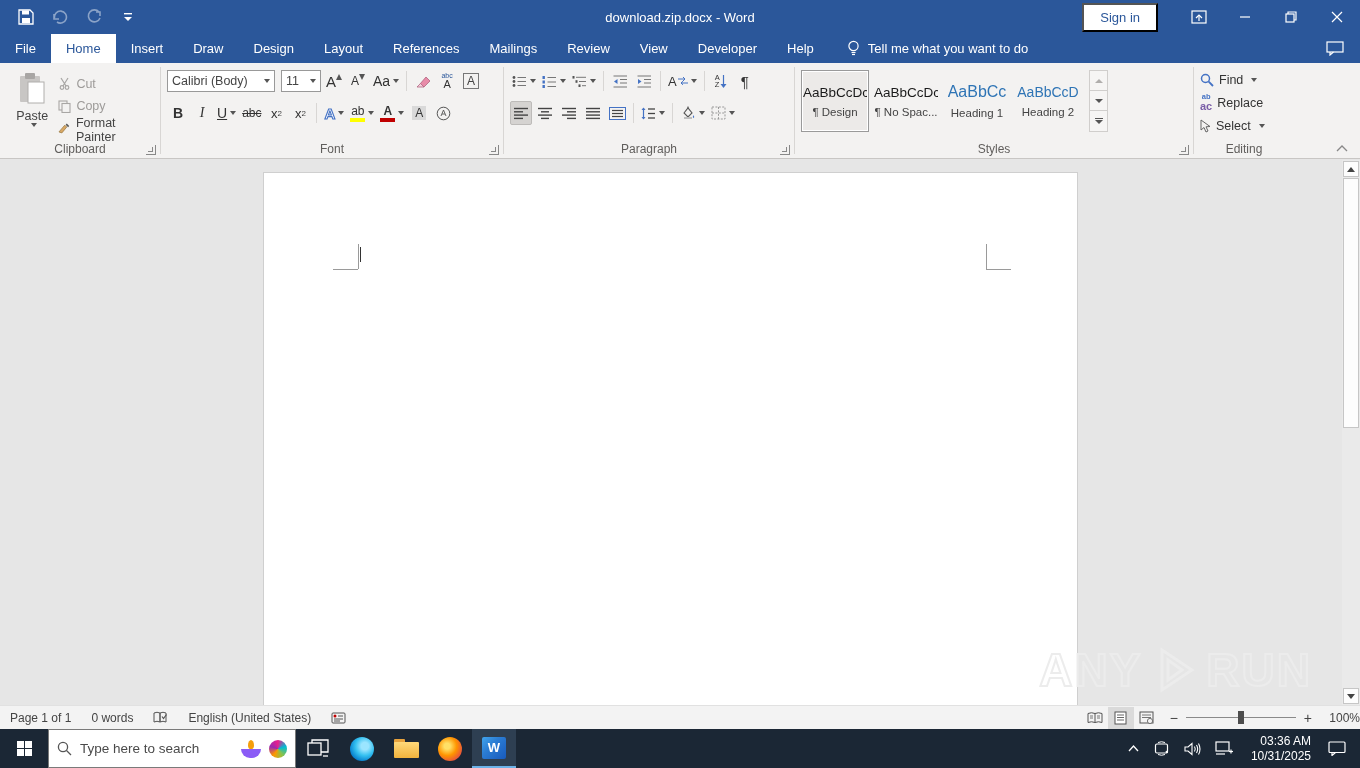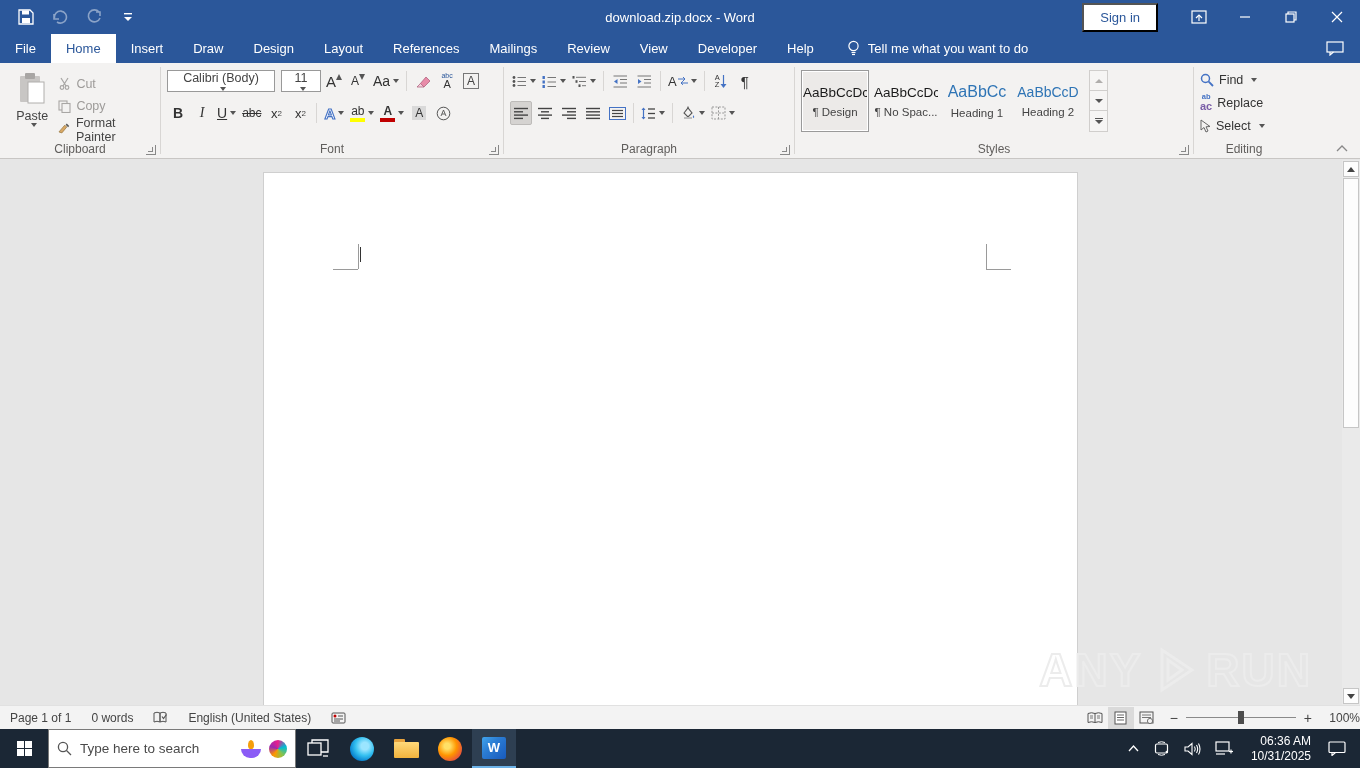--- a/index.html
+++ b/index.html
@@ -58,7 +58,7 @@
   
   .font-group { width:342px; }
   .combo { background:#fff; border:1px solid #999; height:22px; display:flex; align-items:center;
-    font-size:12.5px; padding:0 4px; justify-content:space-between; cursor:pointer;flex-direction:column; }
+    font-size:12.5px; padding:0 4px; justify-content:space-between; cursor:pointer; }
   .combo-font { width:108px; }
   .combo-size { width:40px; margin-left:4px; }
   .glyph { font-size:14px; color:#333; }

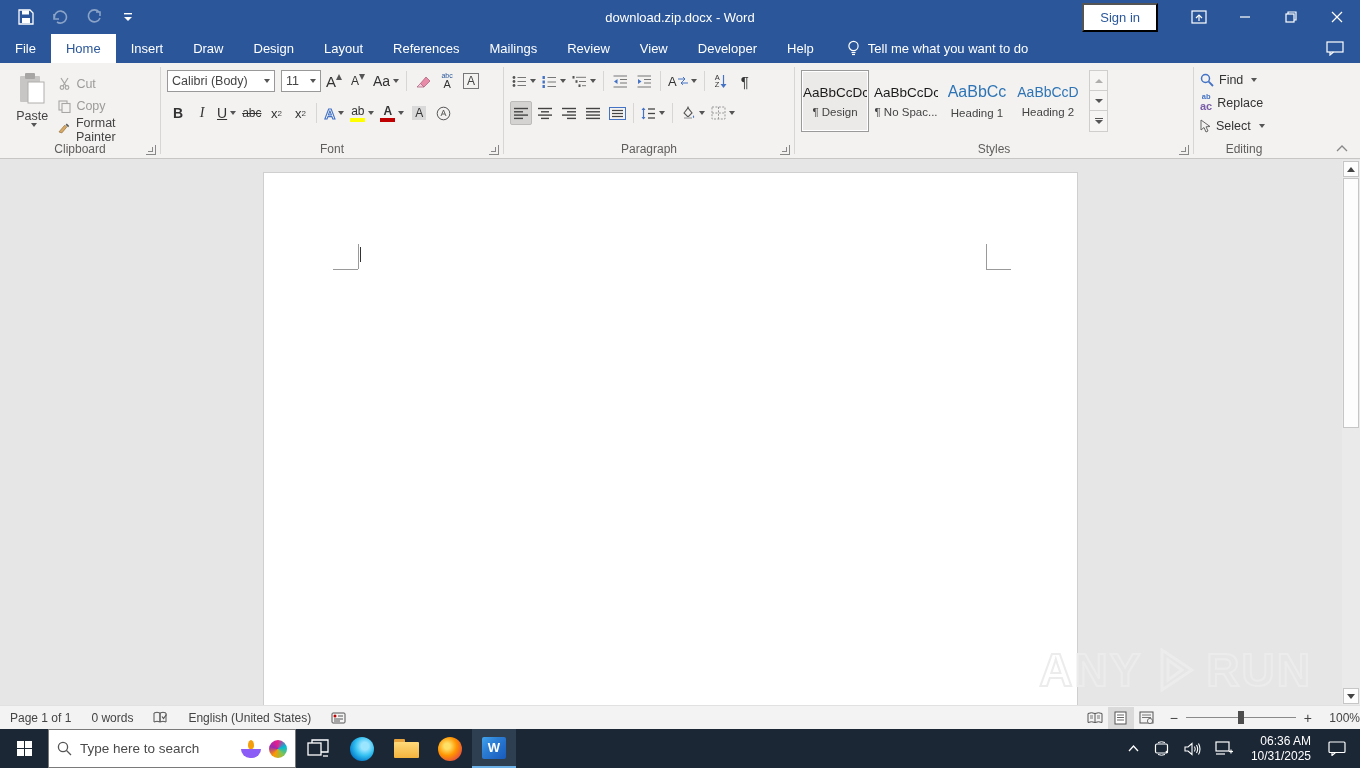--- a/index.html
+++ b/index.html
@@ -796,7 +796,7 @@
           </svg>
       </span>
       <span class="clock">
-        <span>06:36 AM</span>
+        <span>03:36 AM</span>
         <span>10/31/2025</span>
       </span>
       <span class="trayicon" style="padding-right:14px">

